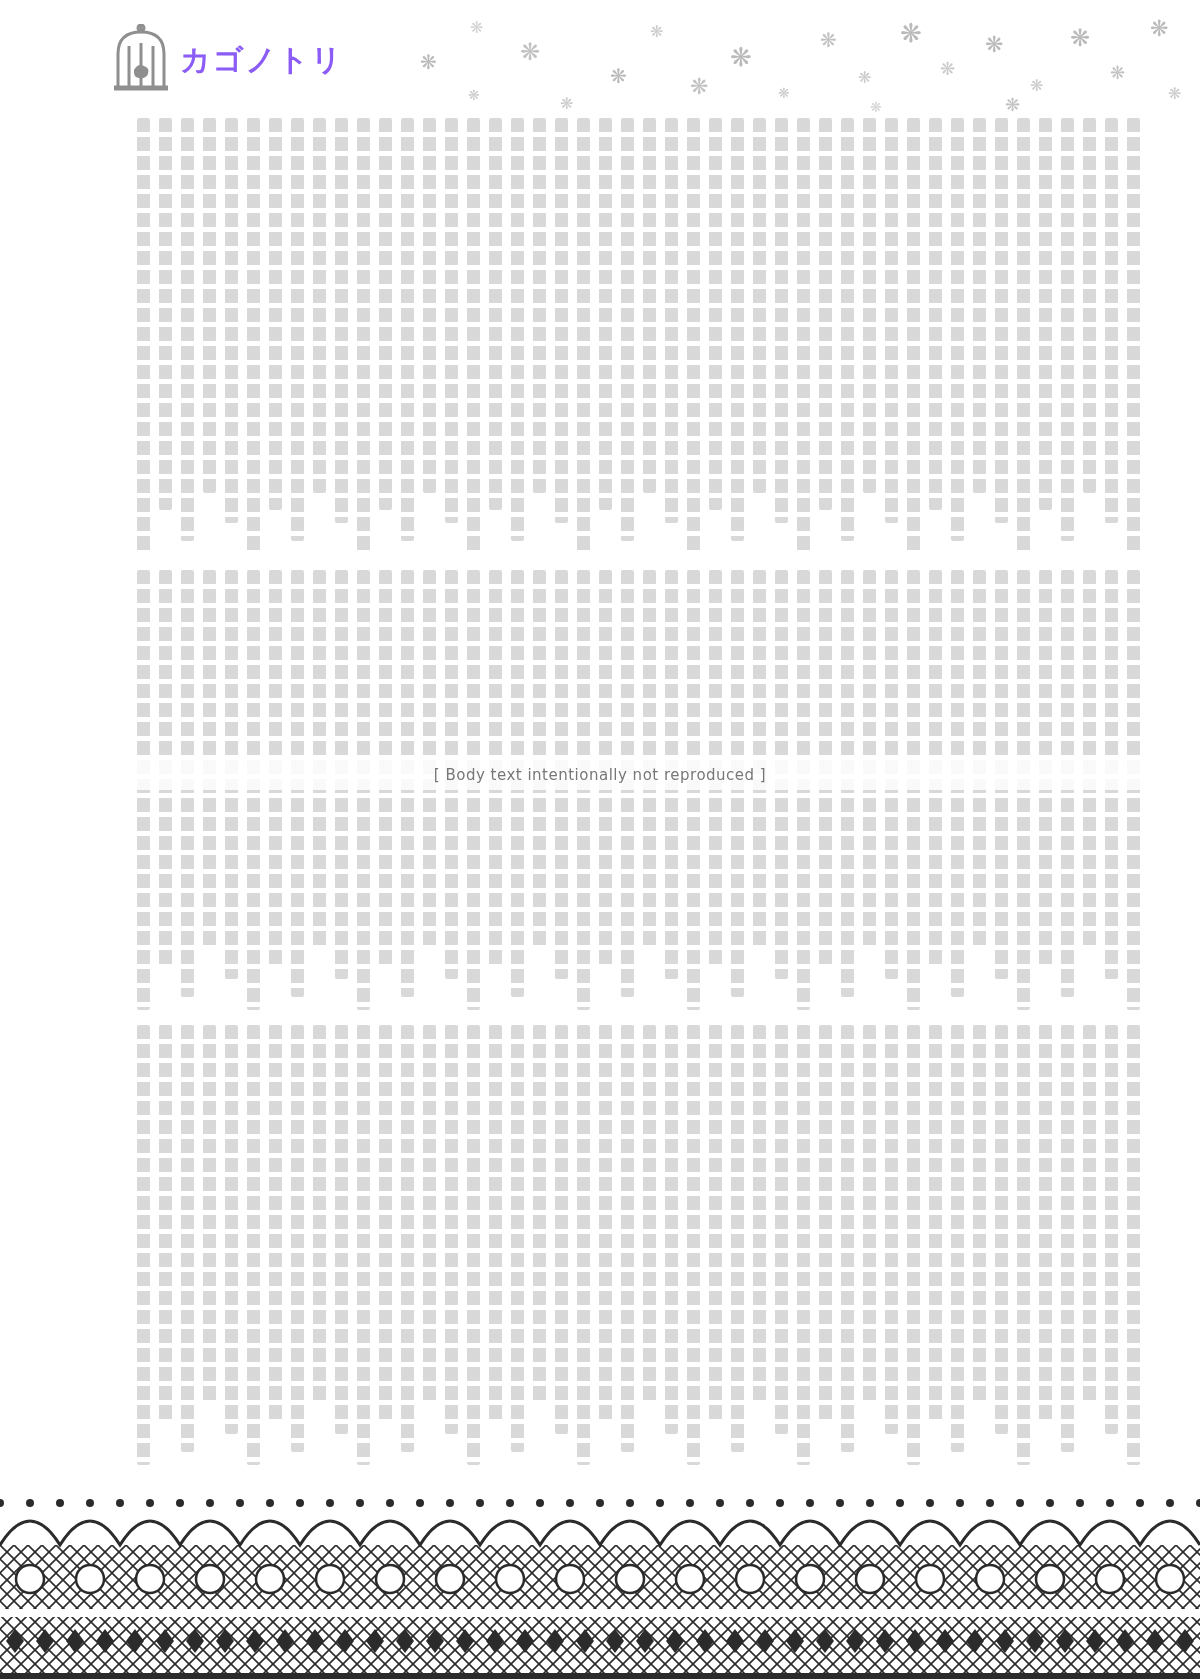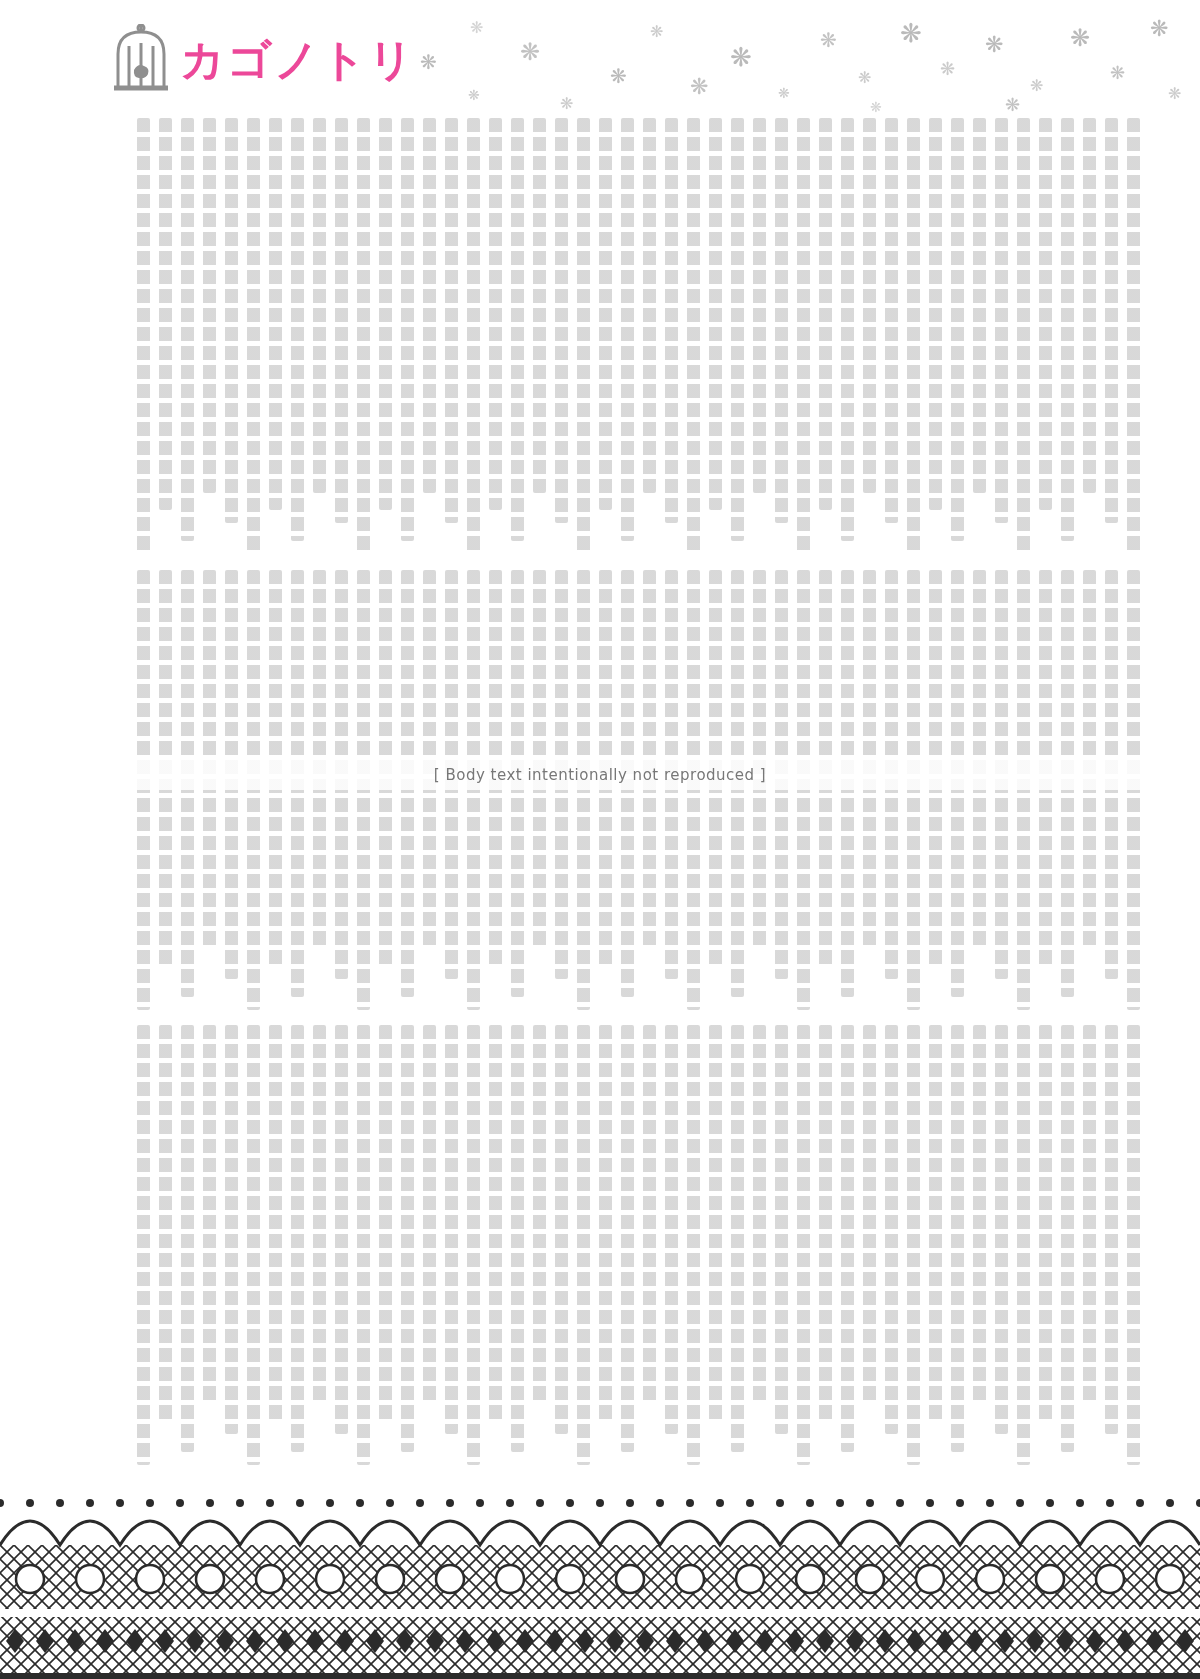--- a/index.html
+++ b/index.html
@@ -10,7 +10,7 @@
   .header{position:absolute;top:24px;left:110px;display:flex;align-items:center;gap:8px;}
   .cage-icon{width:62px;height:72px;}
   .page-title{
-    font-size:44px;font-weight:bold;color:#ec4899;letter-spacing:2px;
+    font-size:30px;font-weight:bold;color:#8b5cf6;letter-spacing:2px;
     font-family:"DejaVu Sans",sans-serif;
   }
   .flower{position:absolute;color:#a9a9a9;user-select:none;line-height:1;}

